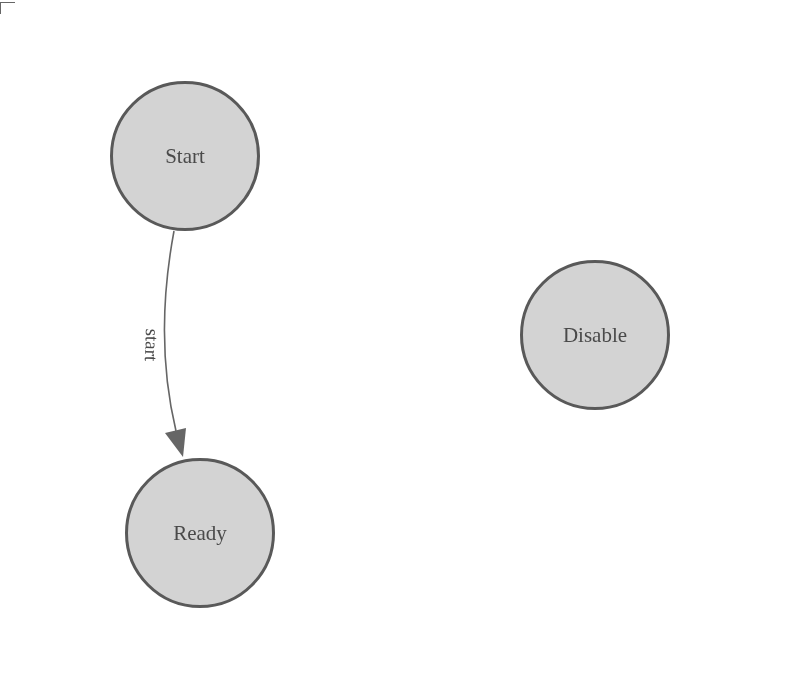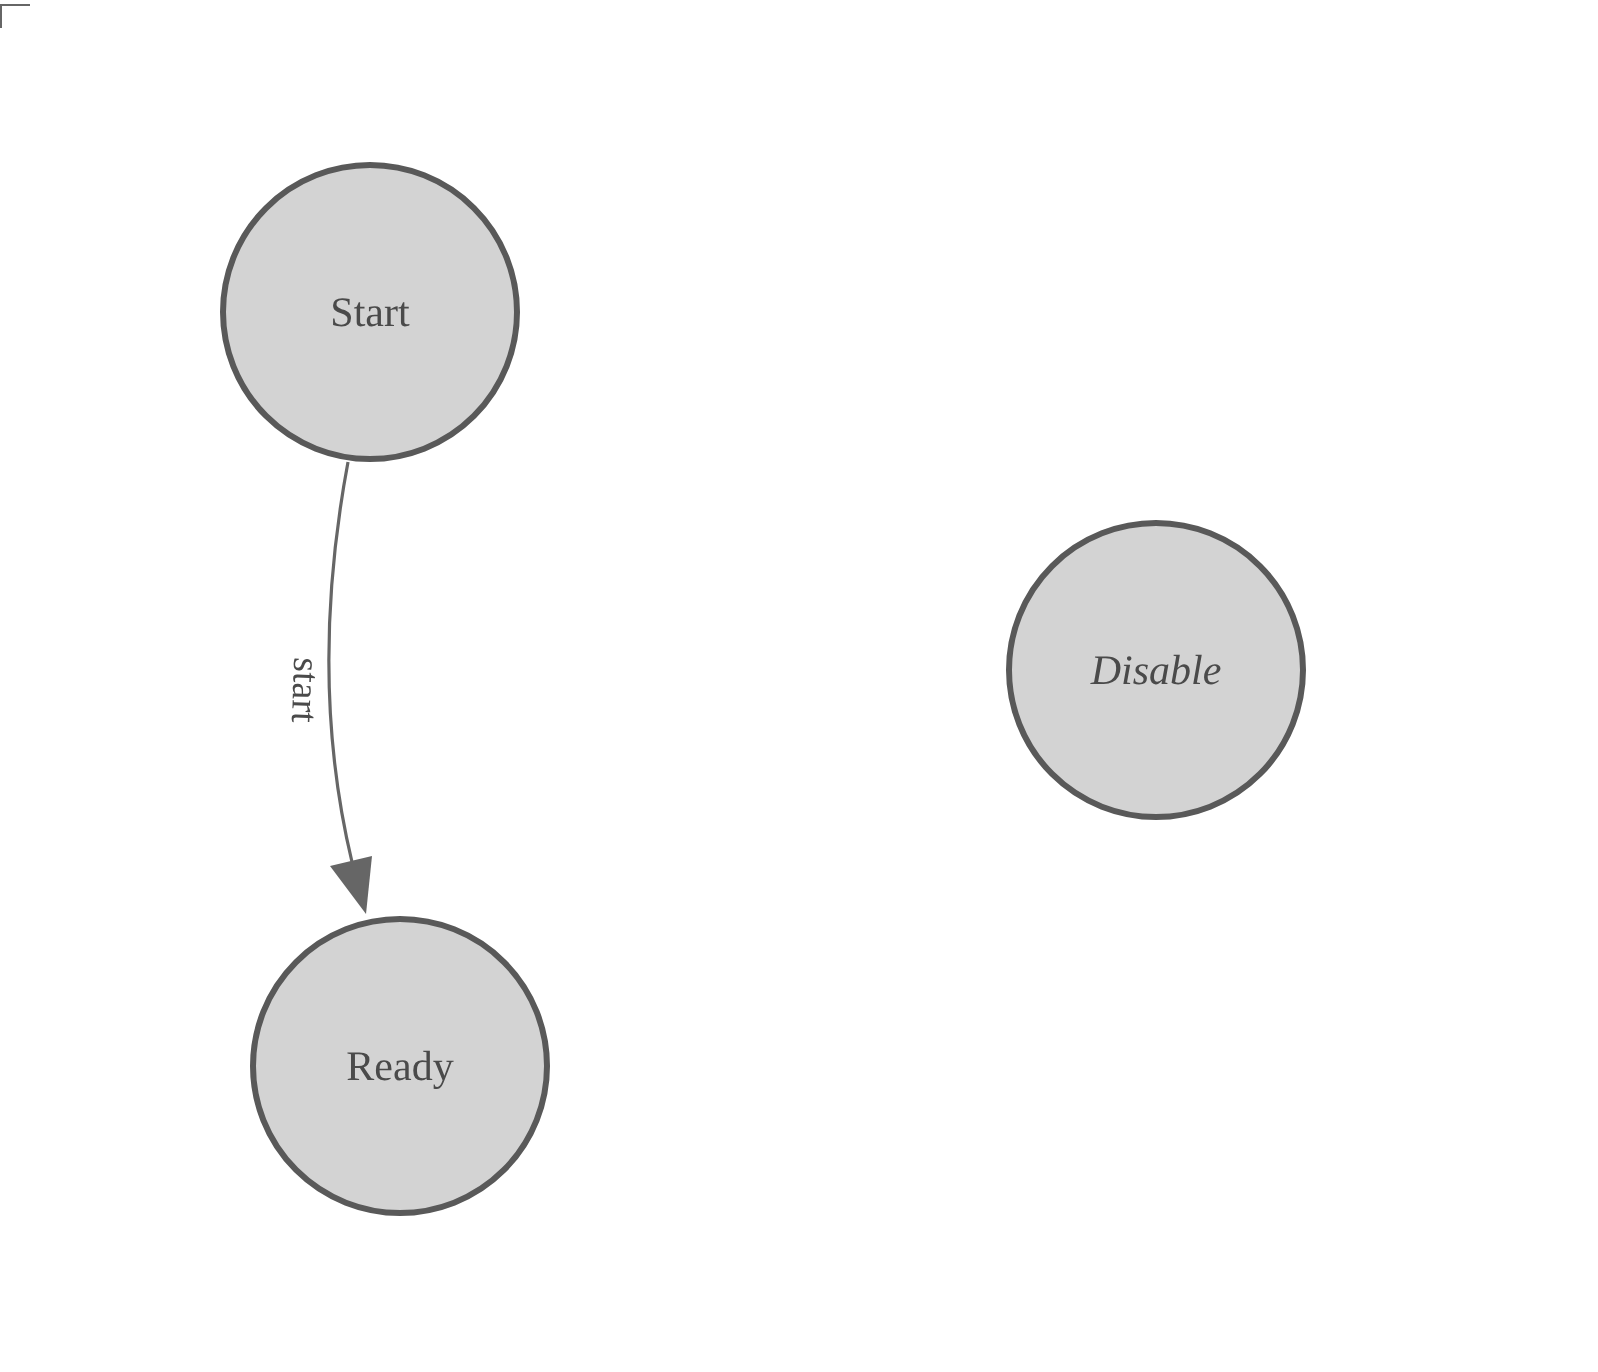--- a/index.html
+++ b/index.html
@@ -77,7 +77,7 @@
   }
   .node-start   { left: 110px; top:  81px; }
   .node-ready   { left: 125px; top: 458px; }
-  .node-disable { left: 503px; top: 260px; font-style: italic; }
+  .node-disable { left: 520px; top: 260px; }
   .node-label {
     font-size: 21px;
     color: var(--node-text);

